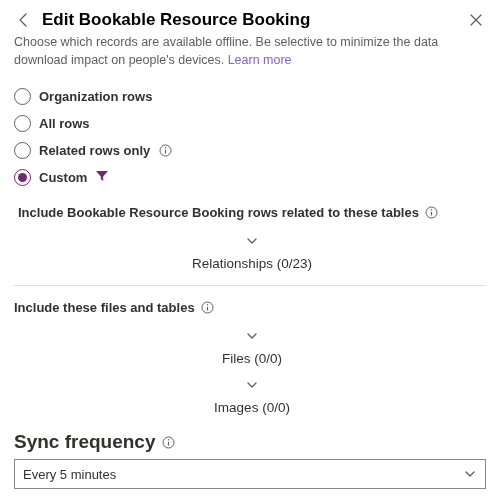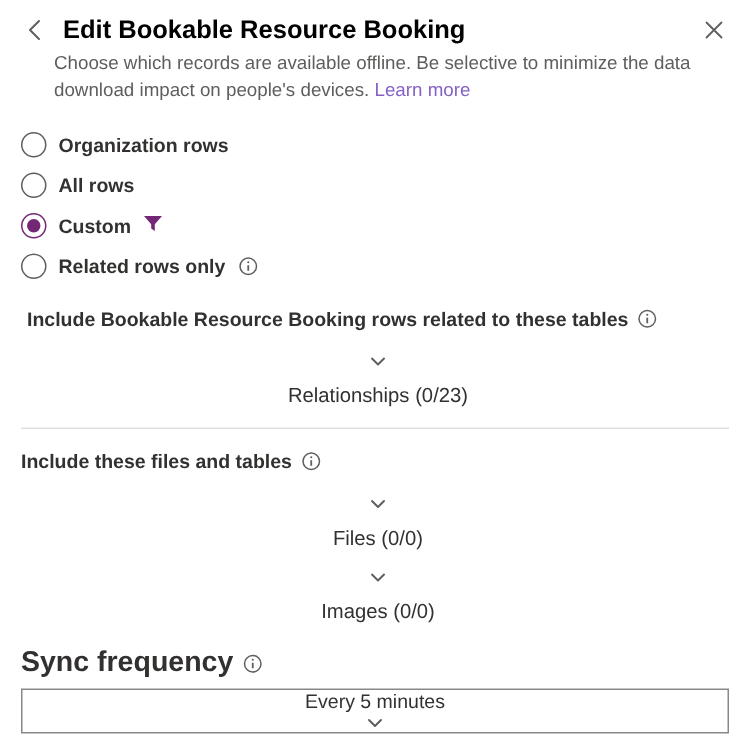--- a/index.html
+++ b/index.html
@@ -38,7 +38,6 @@
     color: #605e5c;
     line-height: 1.4;
     margin-bottom: 14px;
-    margin-left: 22px;
   }
   .link { color: #8661c5; cursor: pointer; }
   .section-label {

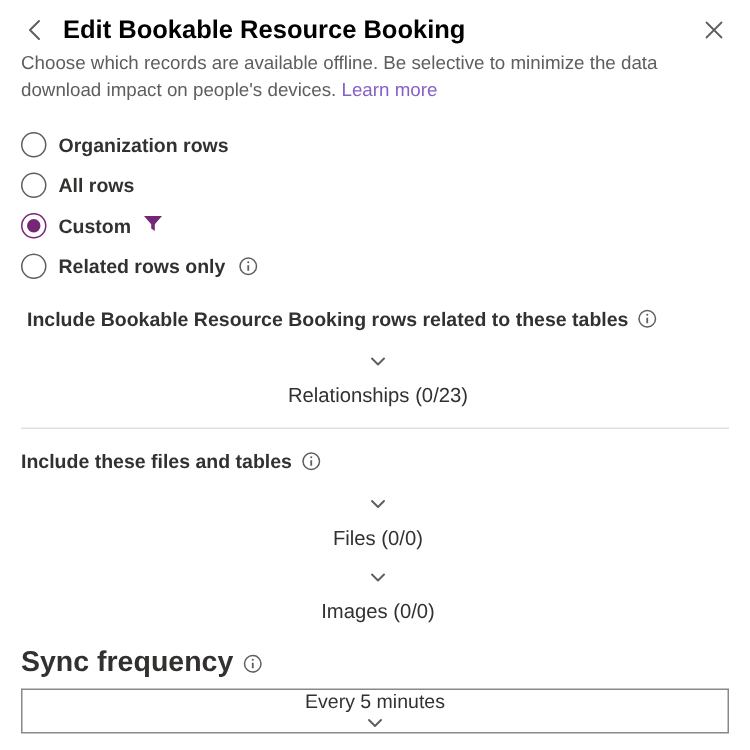--- a/index.html
+++ b/index.html
@@ -178,15 +178,6 @@
       <span>All rows</span>
     </div>
     <div class="radio-row">
-      <span class="radio selected"></span>
-      <span>Custom</span>
-      <span class="filter-icon">
-        <svg width="14" height="14" viewBox="0 0 14 14">
-            <path d="M1 2 H13 L8.2 7.5 V12 L5.8 10.3 V7.5 Z" fill="#742774"></path>
-          </svg>
-      </span>
-    </div>
-    <div class="radio-row">
       <span class="radio"></span>
       <span>Related rows only</span>
       <span class="info-icon">
@@ -197,6 +188,15 @@
           </svg>
       </span>
     </div>
+    <div class="radio-row">
+      <span class="radio selected"></span>
+      <span>Custom</span>
+      <span class="filter-icon">
+        <svg width="14" height="14" viewBox="0 0 14 14">
+            <path d="M1 2 H13 L8.2 7.5 V12 L5.8 10.3 V7.5 Z" fill="#742774"></path>
+          </svg>
+      </span>
+    </div>
   </div>
 
   <div class="subsection">

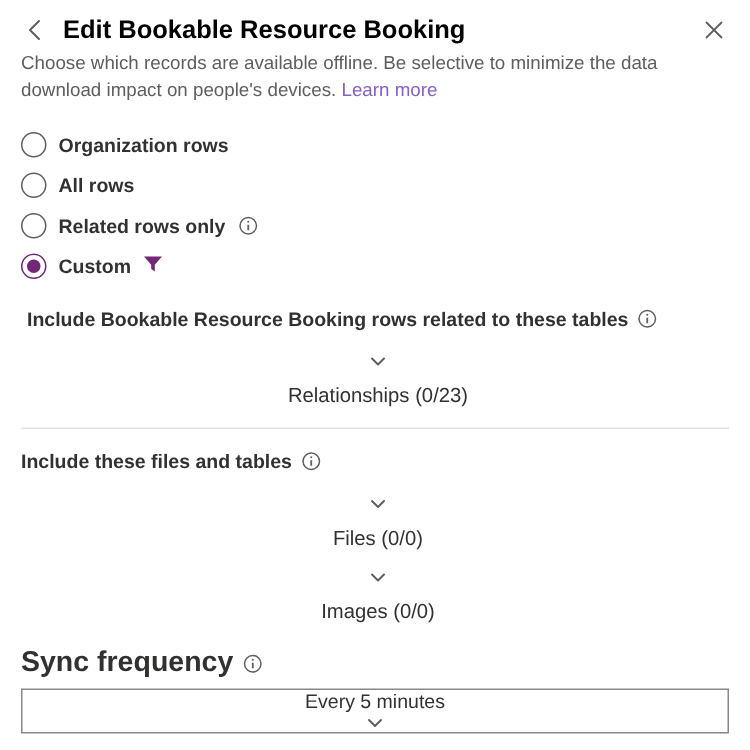--- a/index.html
+++ b/index.html
@@ -121,7 +121,6 @@
     font-size: 13px;
     cursor: pointer;
     background: #fff;
-    flex-direction: column;
   }
   .footer {
     display: flex;

